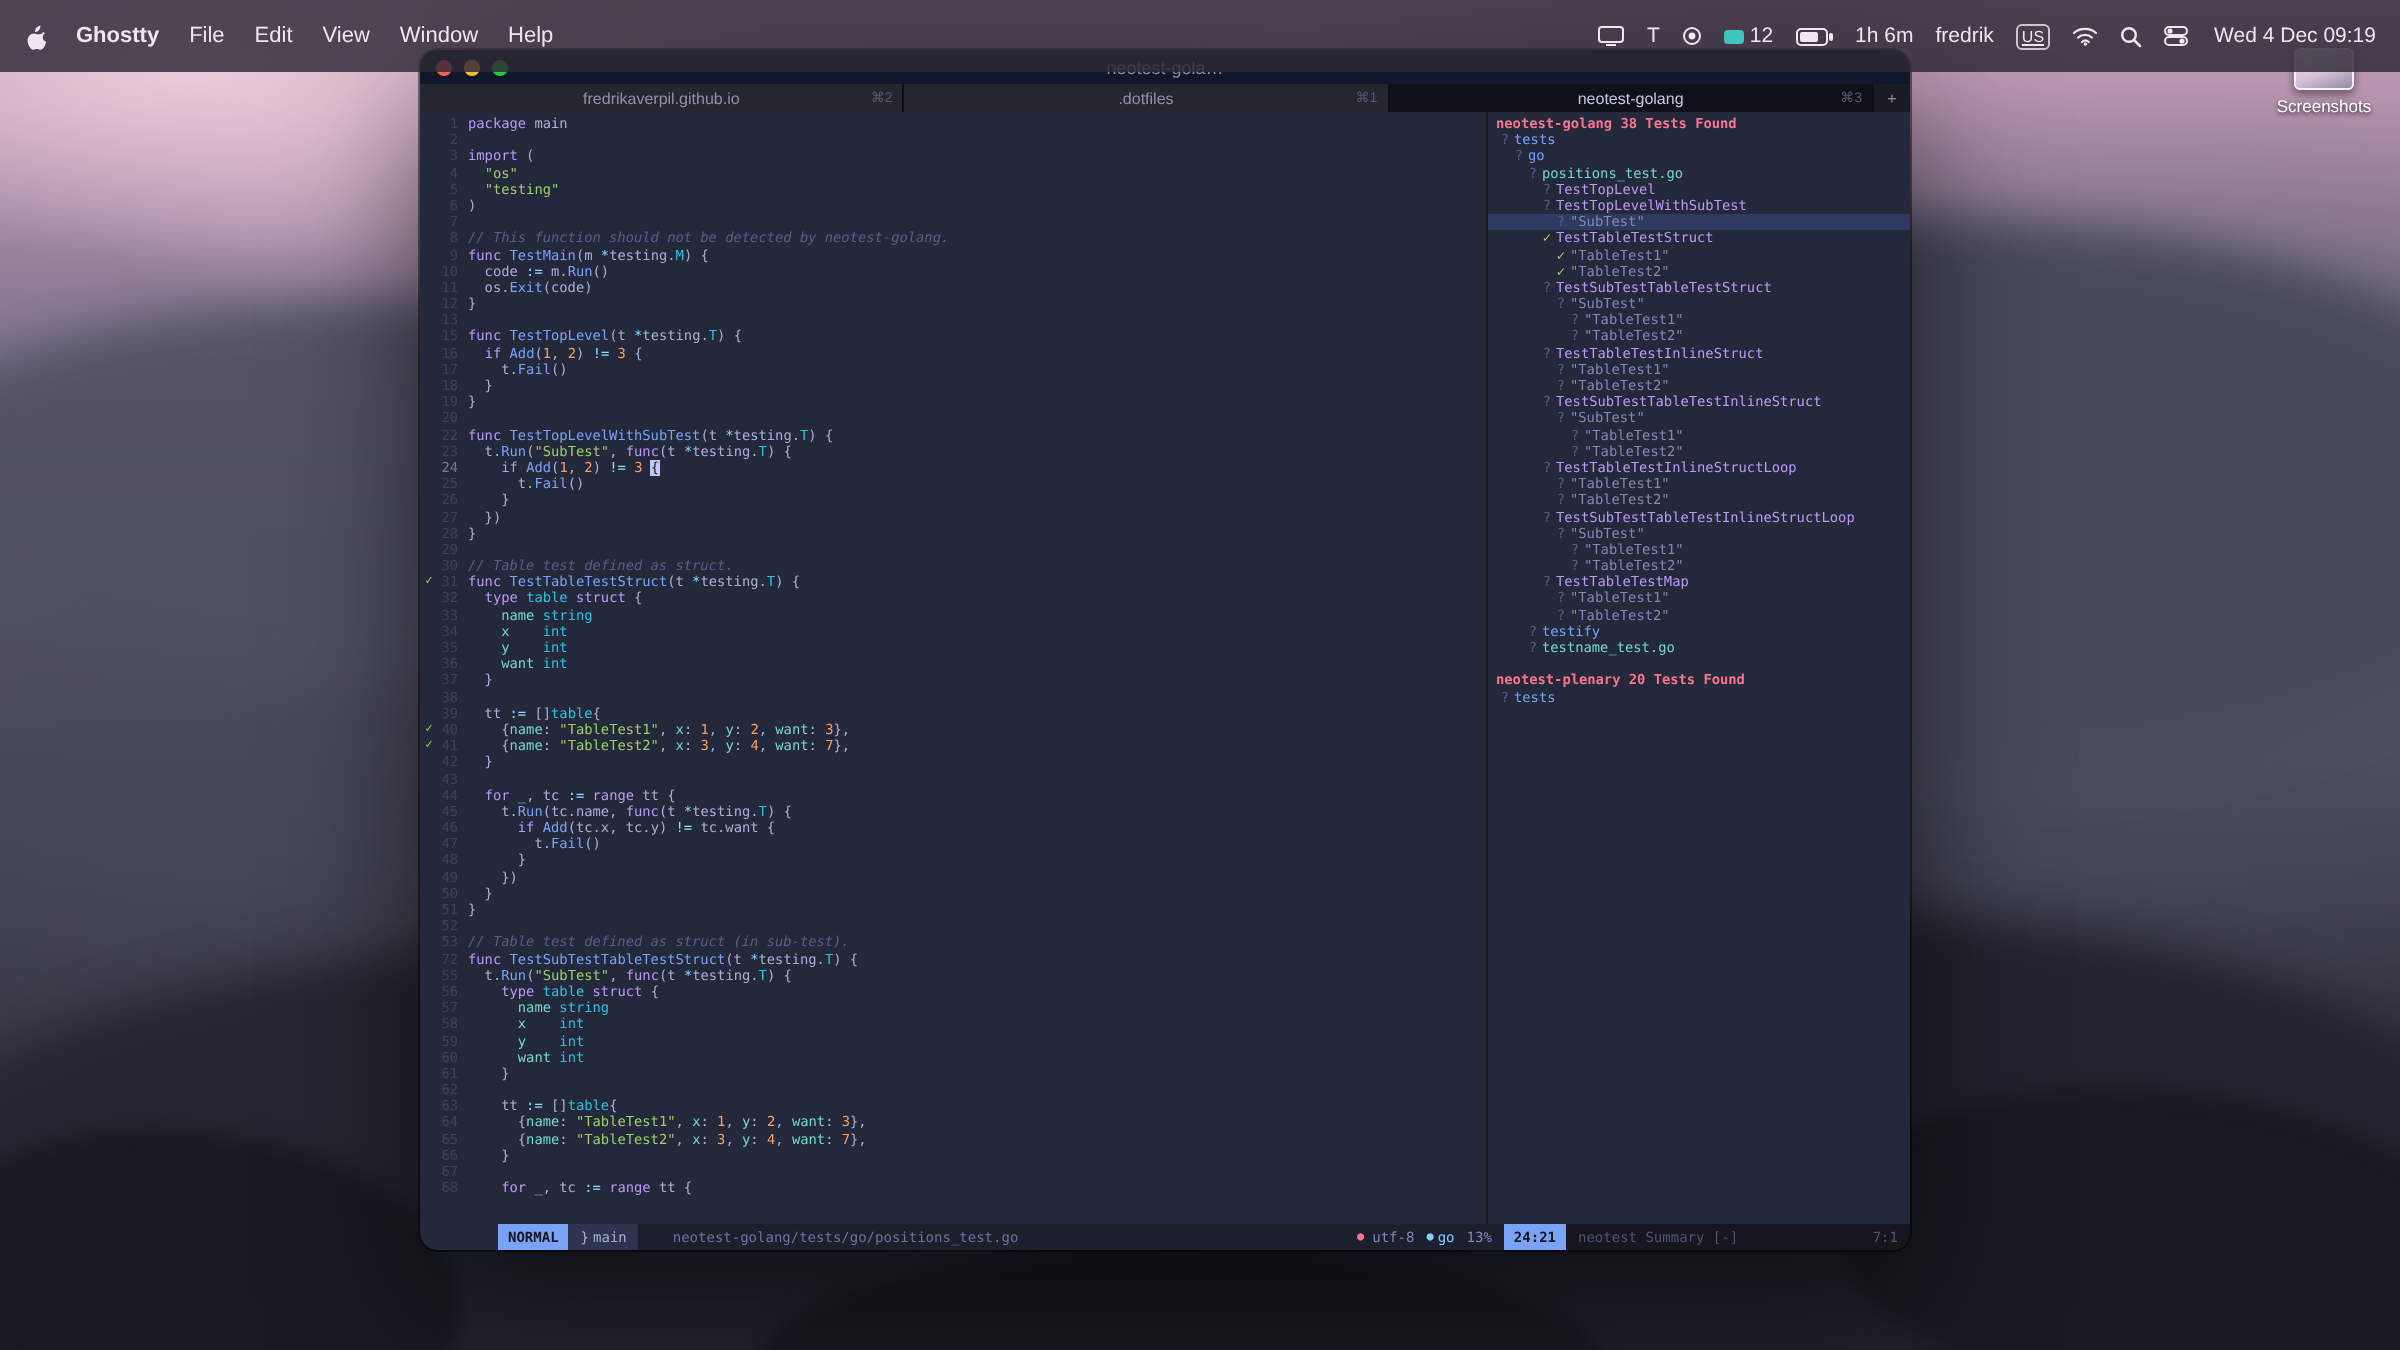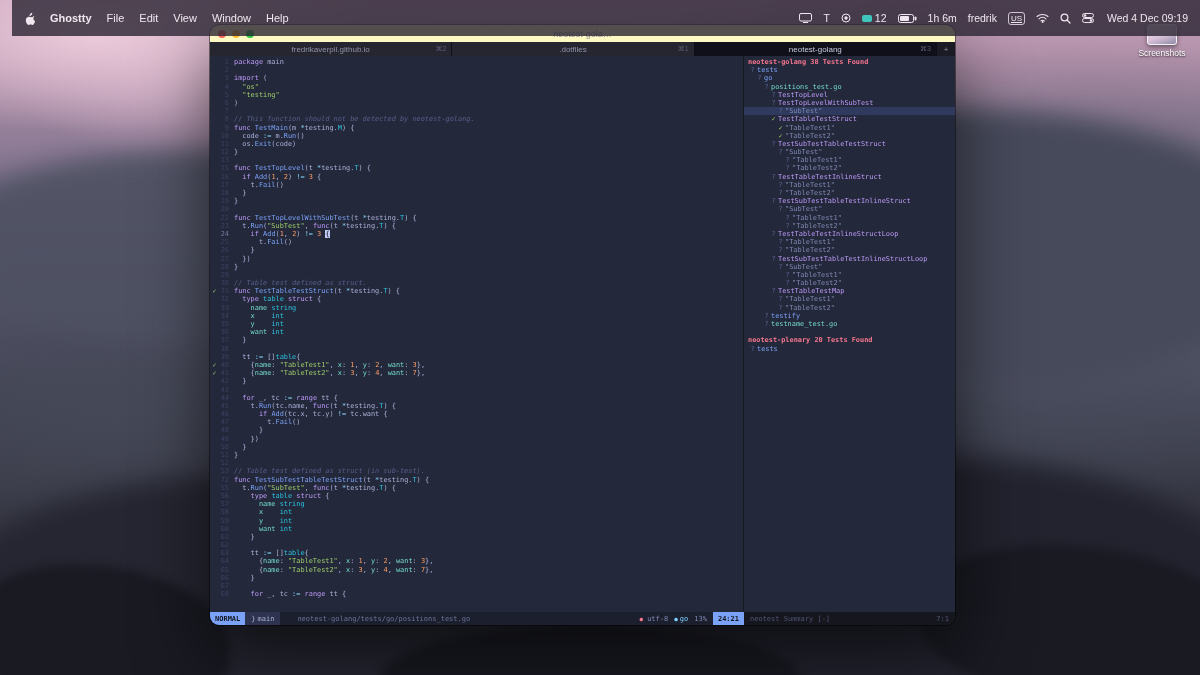--- a/index.html
+++ b/index.html
@@ -30,7 +30,7 @@
   .t3 { left:380px; bottom:-60px; width:420px; height:110px; border-radius:50% 50% 0 0; }
 
   
-  .menubar { position:absolute; top:0; left:12px; right:0; height:36px;
+  .menubar { position:absolute; top:0; left:0; right:0; height:36px;
     background:rgba(46,40,54,.82); color:#efe6ef; display:flex; align-items:center;
     justify-content:space-between; padding:16px 12px; font-size:11px; z-index:50; }
   .mb-left { display:flex; align-items:center; gap:15px; }

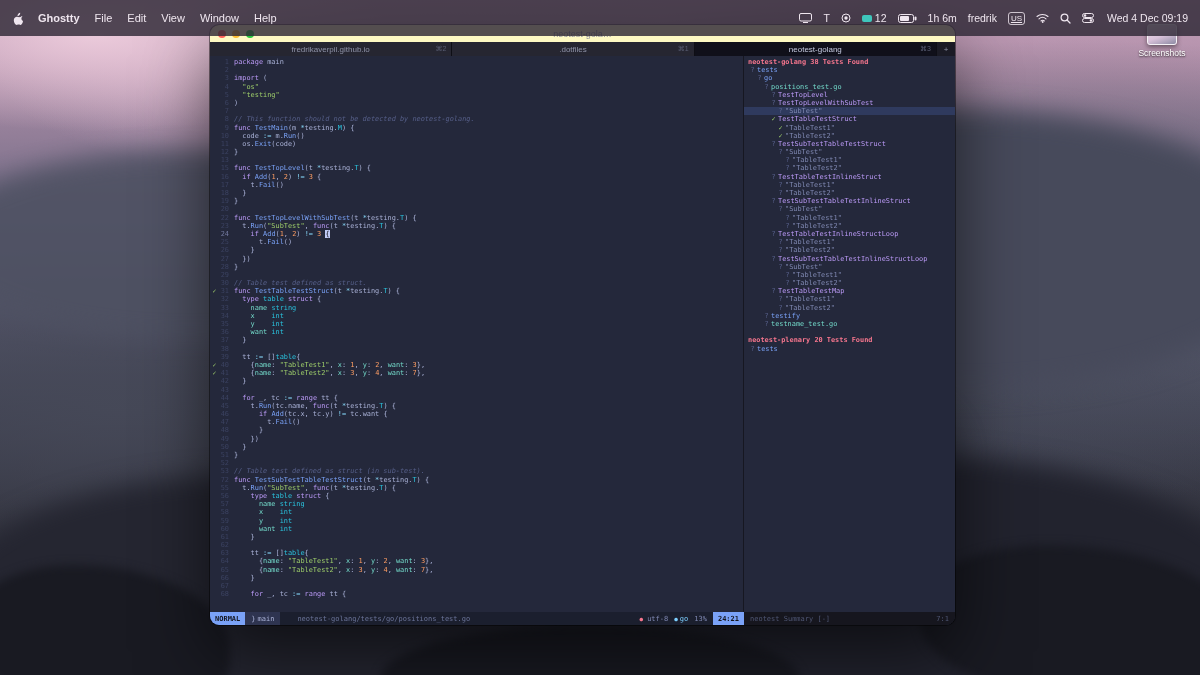--- a/index.html
+++ b/index.html
@@ -55,7 +55,7 @@
   .window { position:absolute; left:210px; top:25px; width:745px; height:600px;
     border-radius:9px; overflow:hidden; background:#24283b; display:flex; flex-direction:column;
     box-shadow:0 28px 70px rgba(0,0,0,.6), 0 0 0 1px rgba(0,0,0,.45); z-index:30; }
-  .titlebar { height:17px; background:#fef9c3; position:relative; display:flex; align-items:center; flex:0 0 auto; }
+  .titlebar { height:17px; background:#0f172a; position:relative; display:flex; align-items:center; flex:0 0 auto; }
   .lights { position:absolute; left:8px; top:4.5px; display:flex; gap:6px; }
   .light { width:8px; height:8px; border-radius:50%; }
   .l-close { background:#ff5f57; } .l-min { background:#febc2e; } .l-zoom { background:#28c840; }

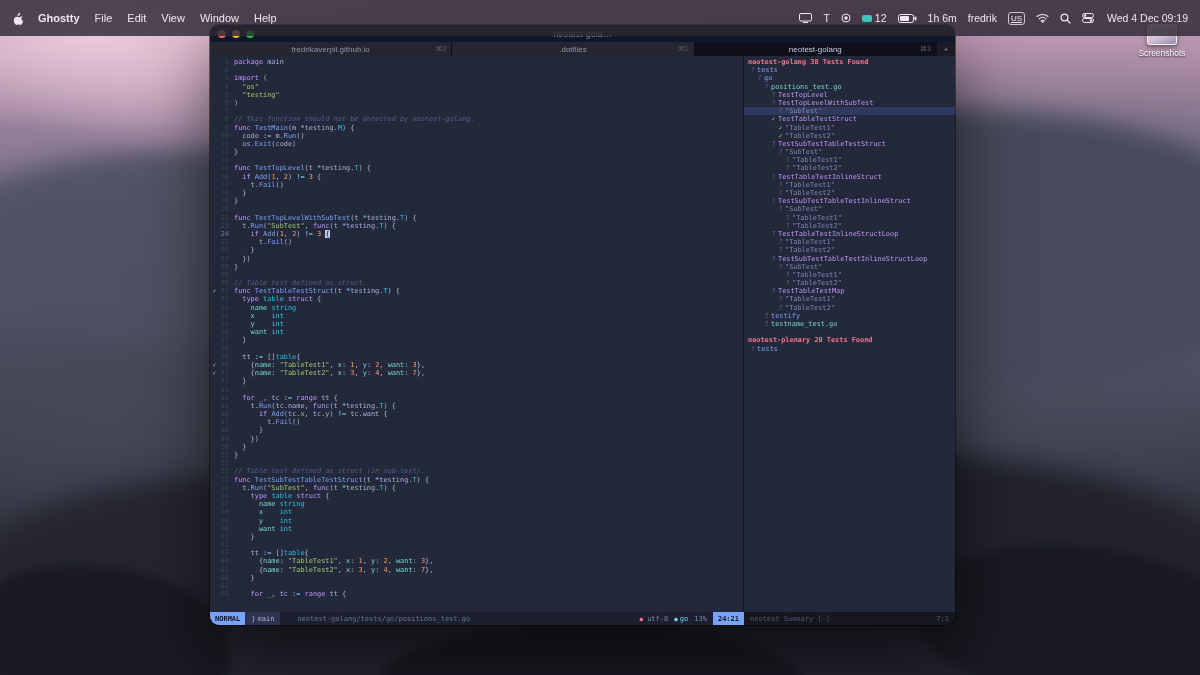--- a/index.html
+++ b/index.html
@@ -96,7 +96,7 @@
   .sum-gap { height:8.2px; }
 
   .statusline { height:13px; display:flex; flex:0 0 auto;
-    font-family:"DejaVu Sans Mono", monospace; font-size:7px; }
+    font-family:"DejaVu Sans Mono", monospace; font-size:7px;margin-left:39px; }
   .st-left { width:534px; display:flex; align-items:center; background:#1b1f2e; overflow:hidden; }
   .st-mode { background:#7aa2f7; color:#15161e; font-weight:bold; padding:0 5px; height:100%;
     display:flex; align-items:center; }

